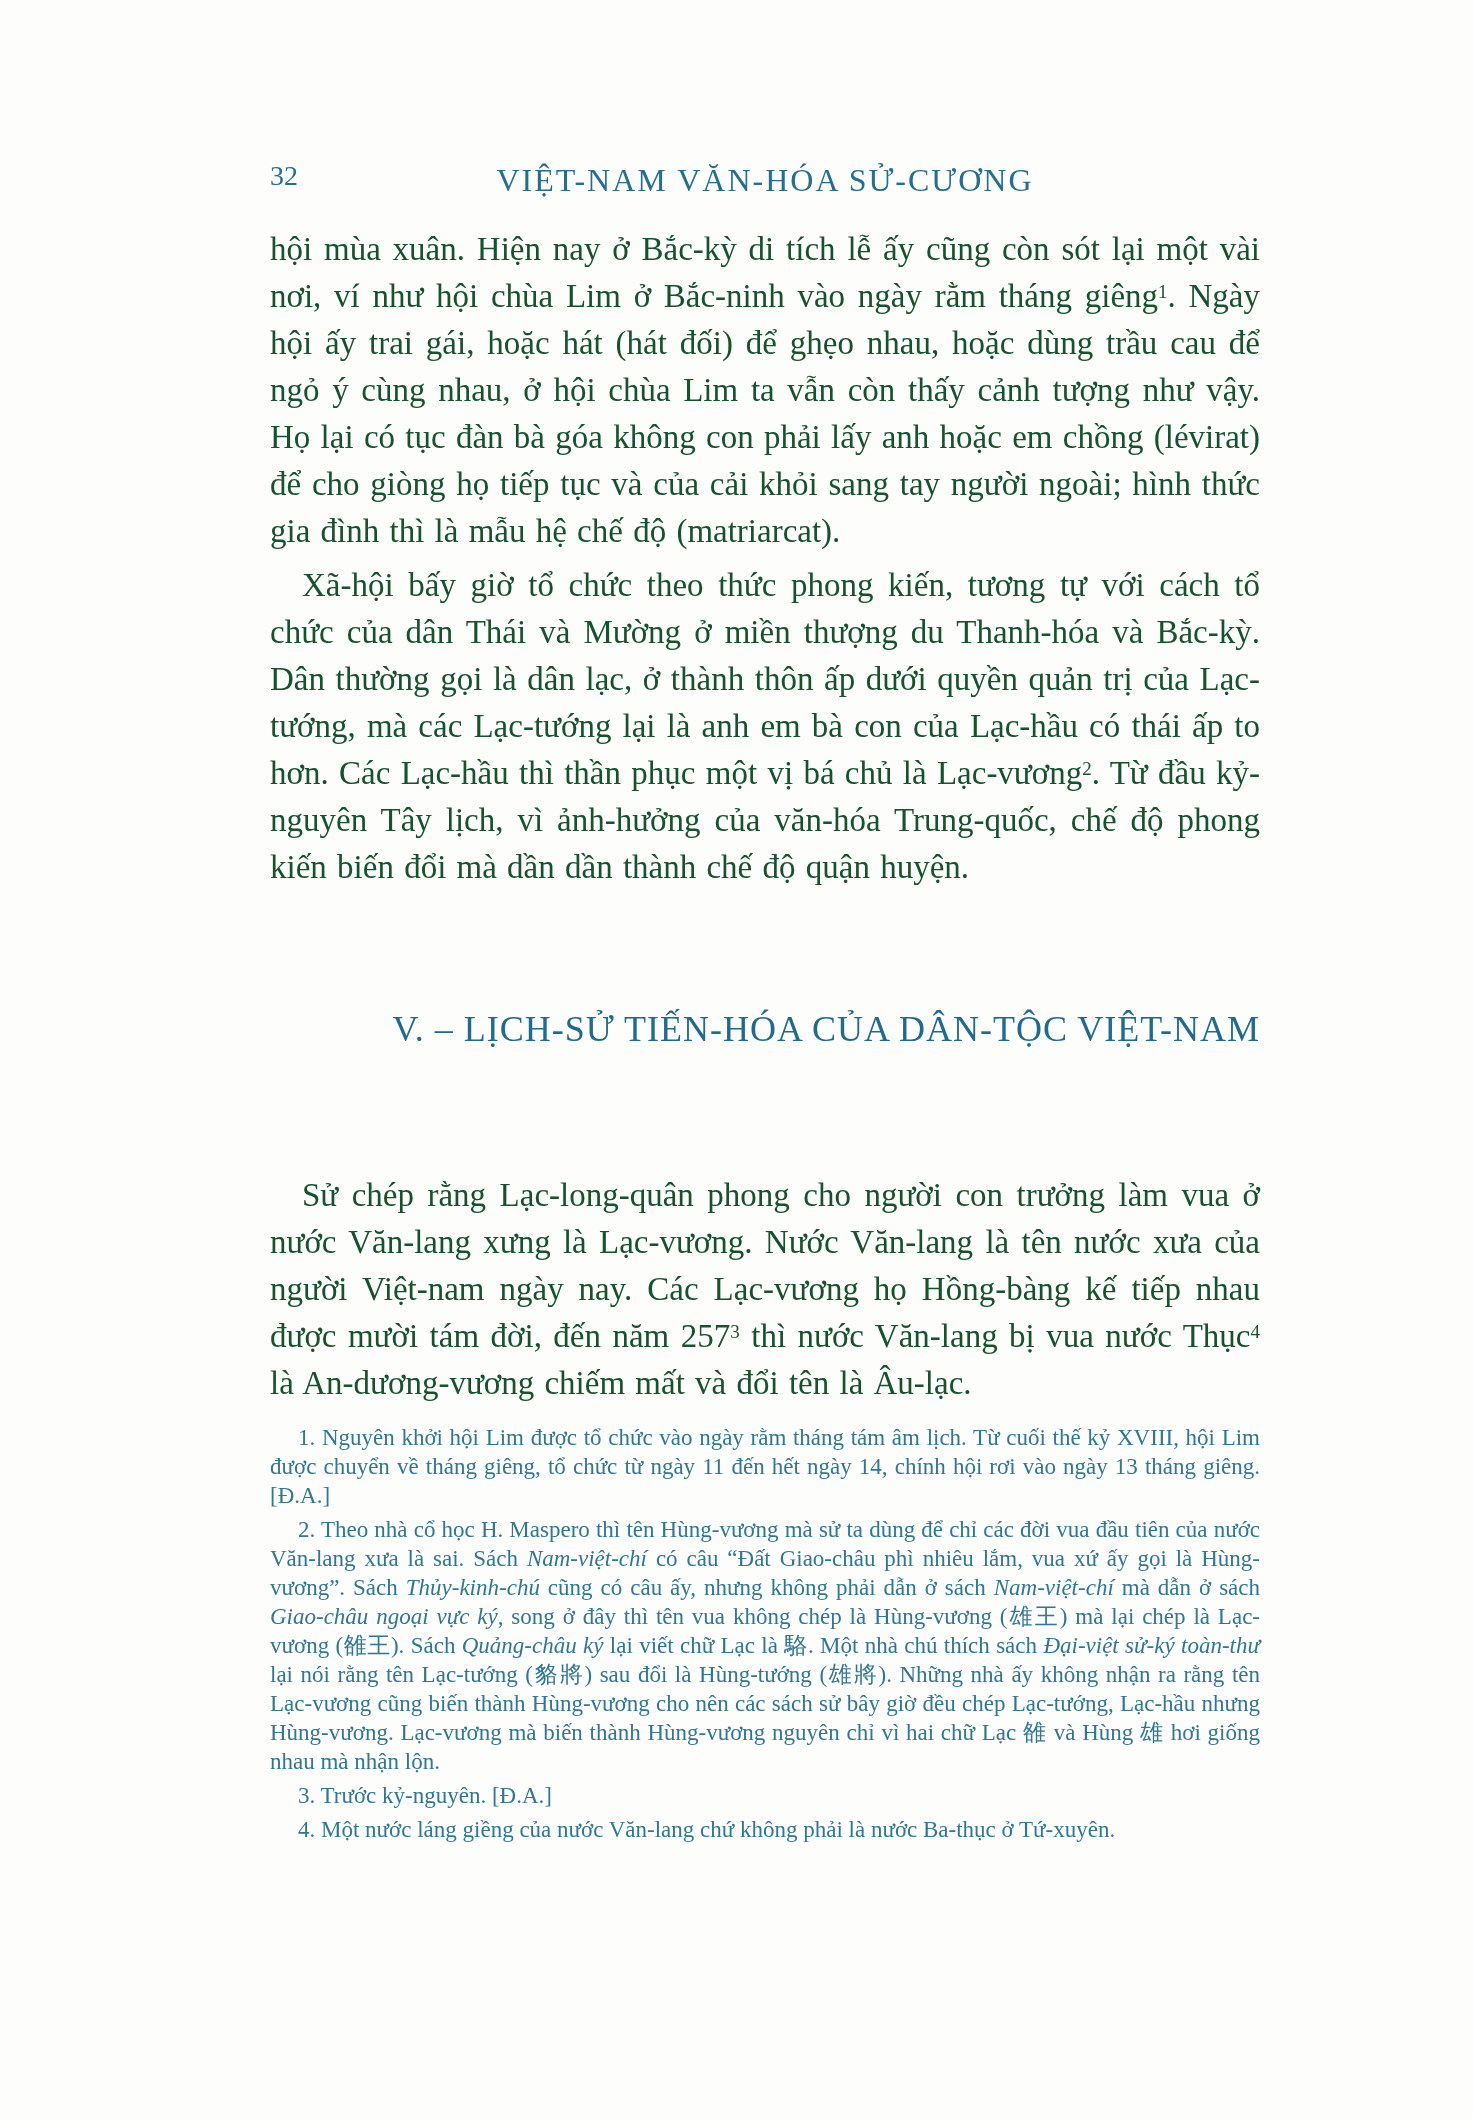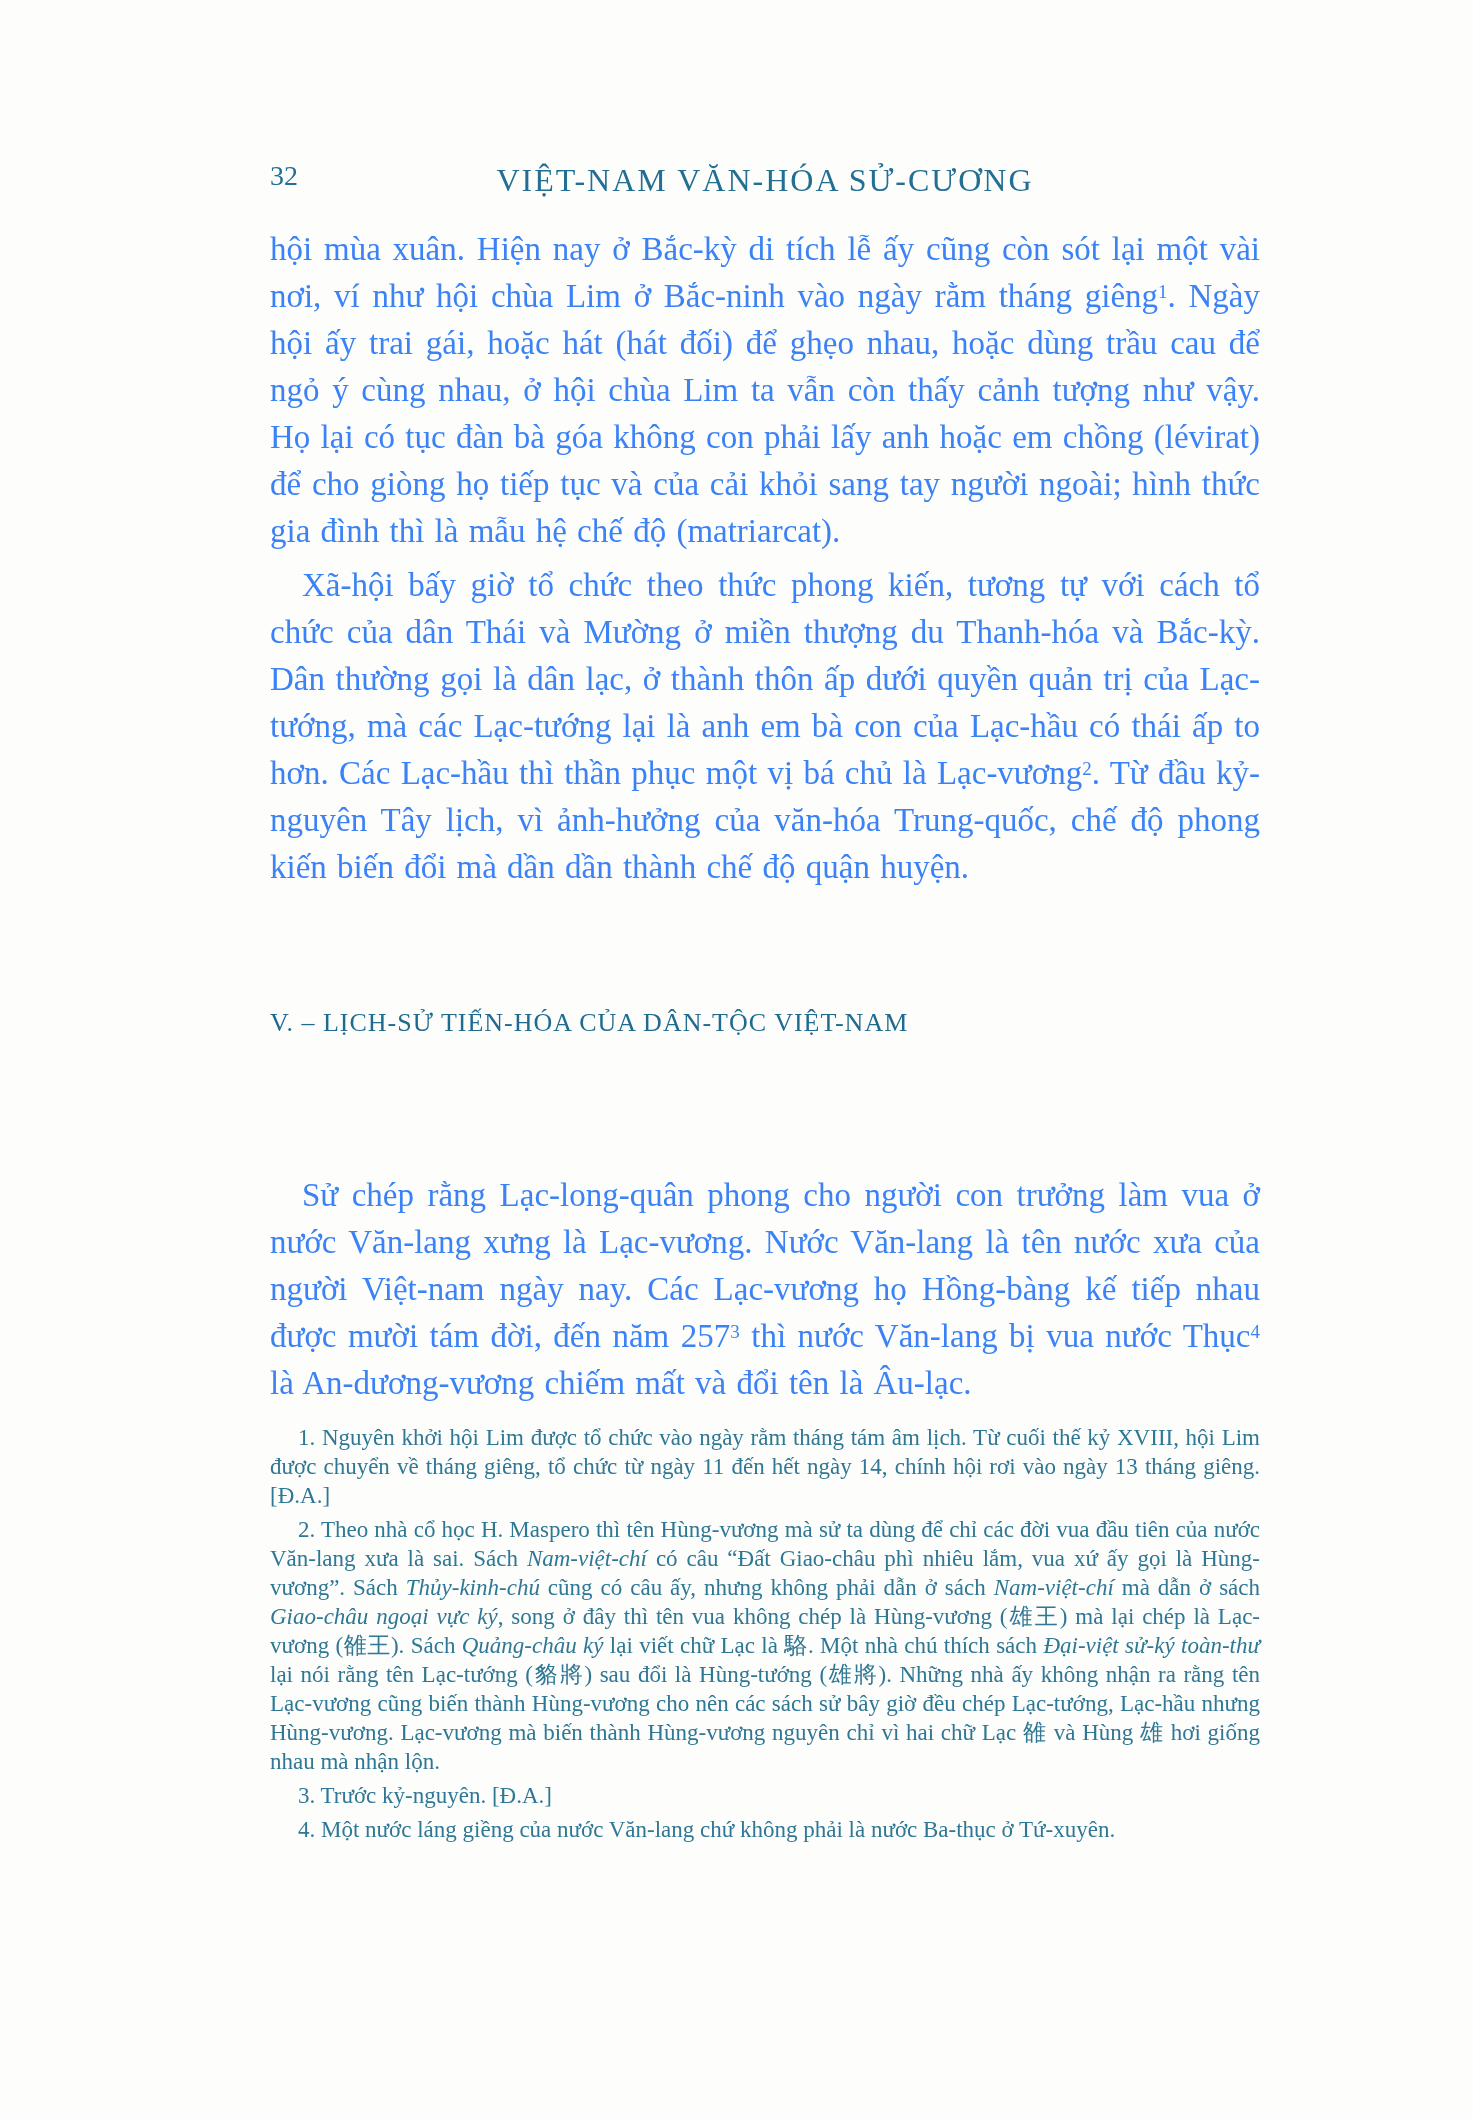--- a/index.html
+++ b/index.html
@@ -24,7 +24,7 @@
   .bodypar{
     position:absolute;left:0;width:100%;
     font-size:33px;line-height:47px;
-    color:#3b82f6;text-align:justify;margin:0;
+    color:#14532d;text-align:justify;margin:0;
     word-spacing:2px;
   }
   .indent{text-indent:32px;}

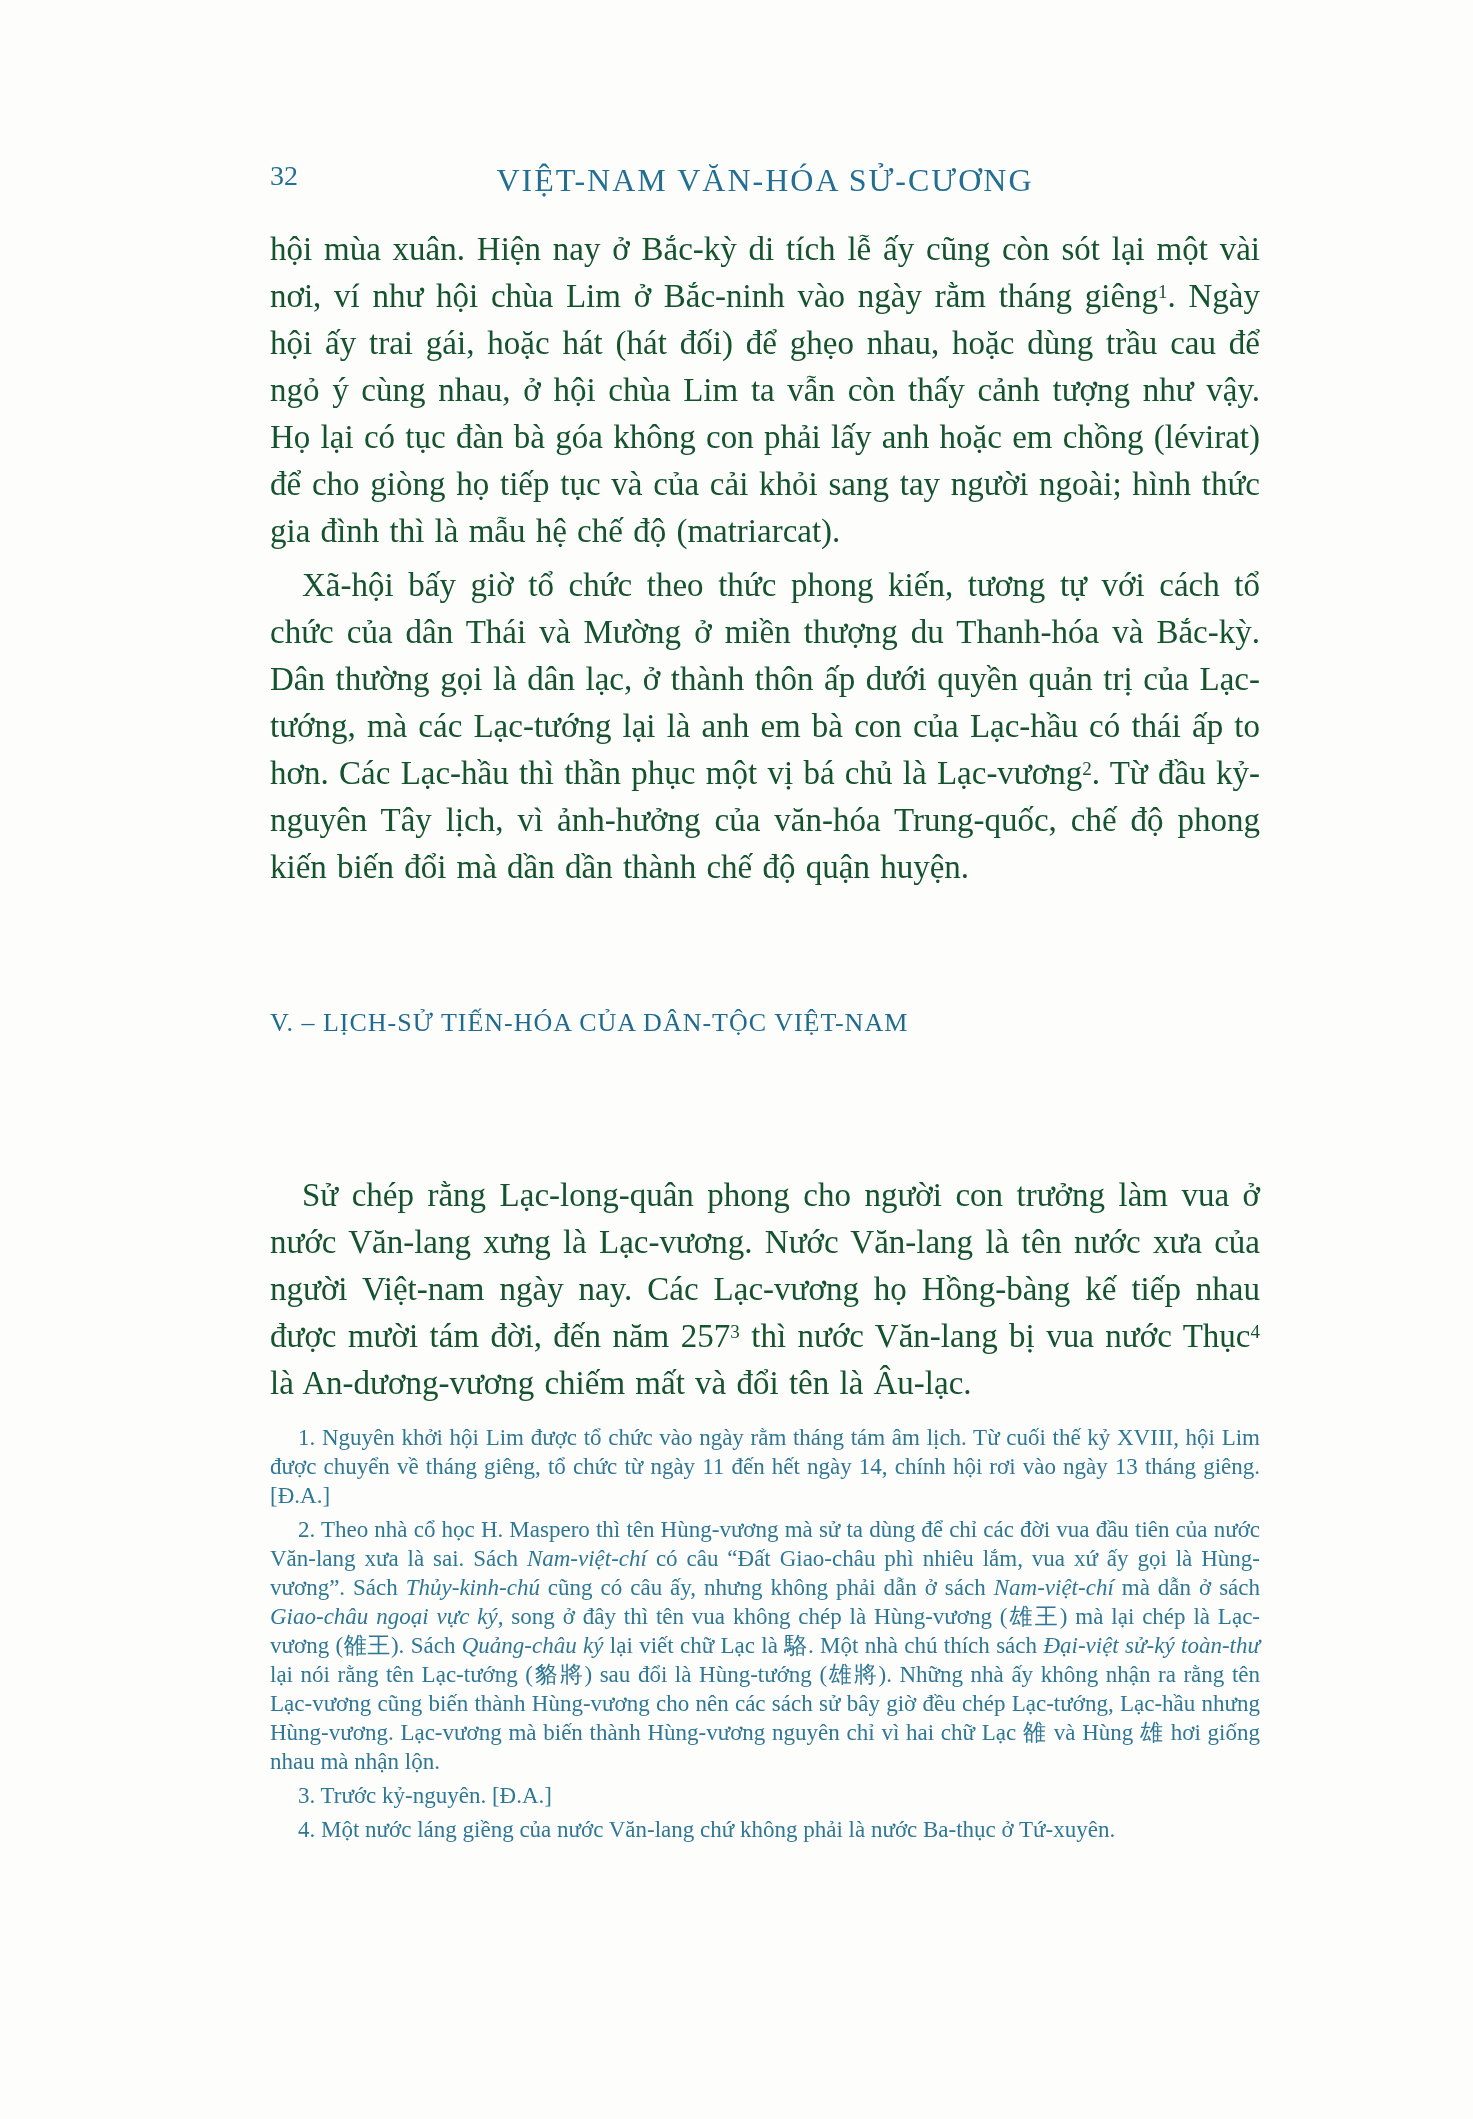--- a/index.html
+++ b/index.html
@@ -35,8 +35,8 @@
   
   .secheading{
     position:absolute;left:0;top:1008px;width:100%;
-    text-align:left;color:#1f6b90;
-    font-size:26px;letter-spacing:1px;font-weight:400;margin:0;
+    text-align:right;color:#1f6b90;
+    font-size:36px;letter-spacing:1px;font-weight:400;margin:0;
   }
   
   .footnotes{

